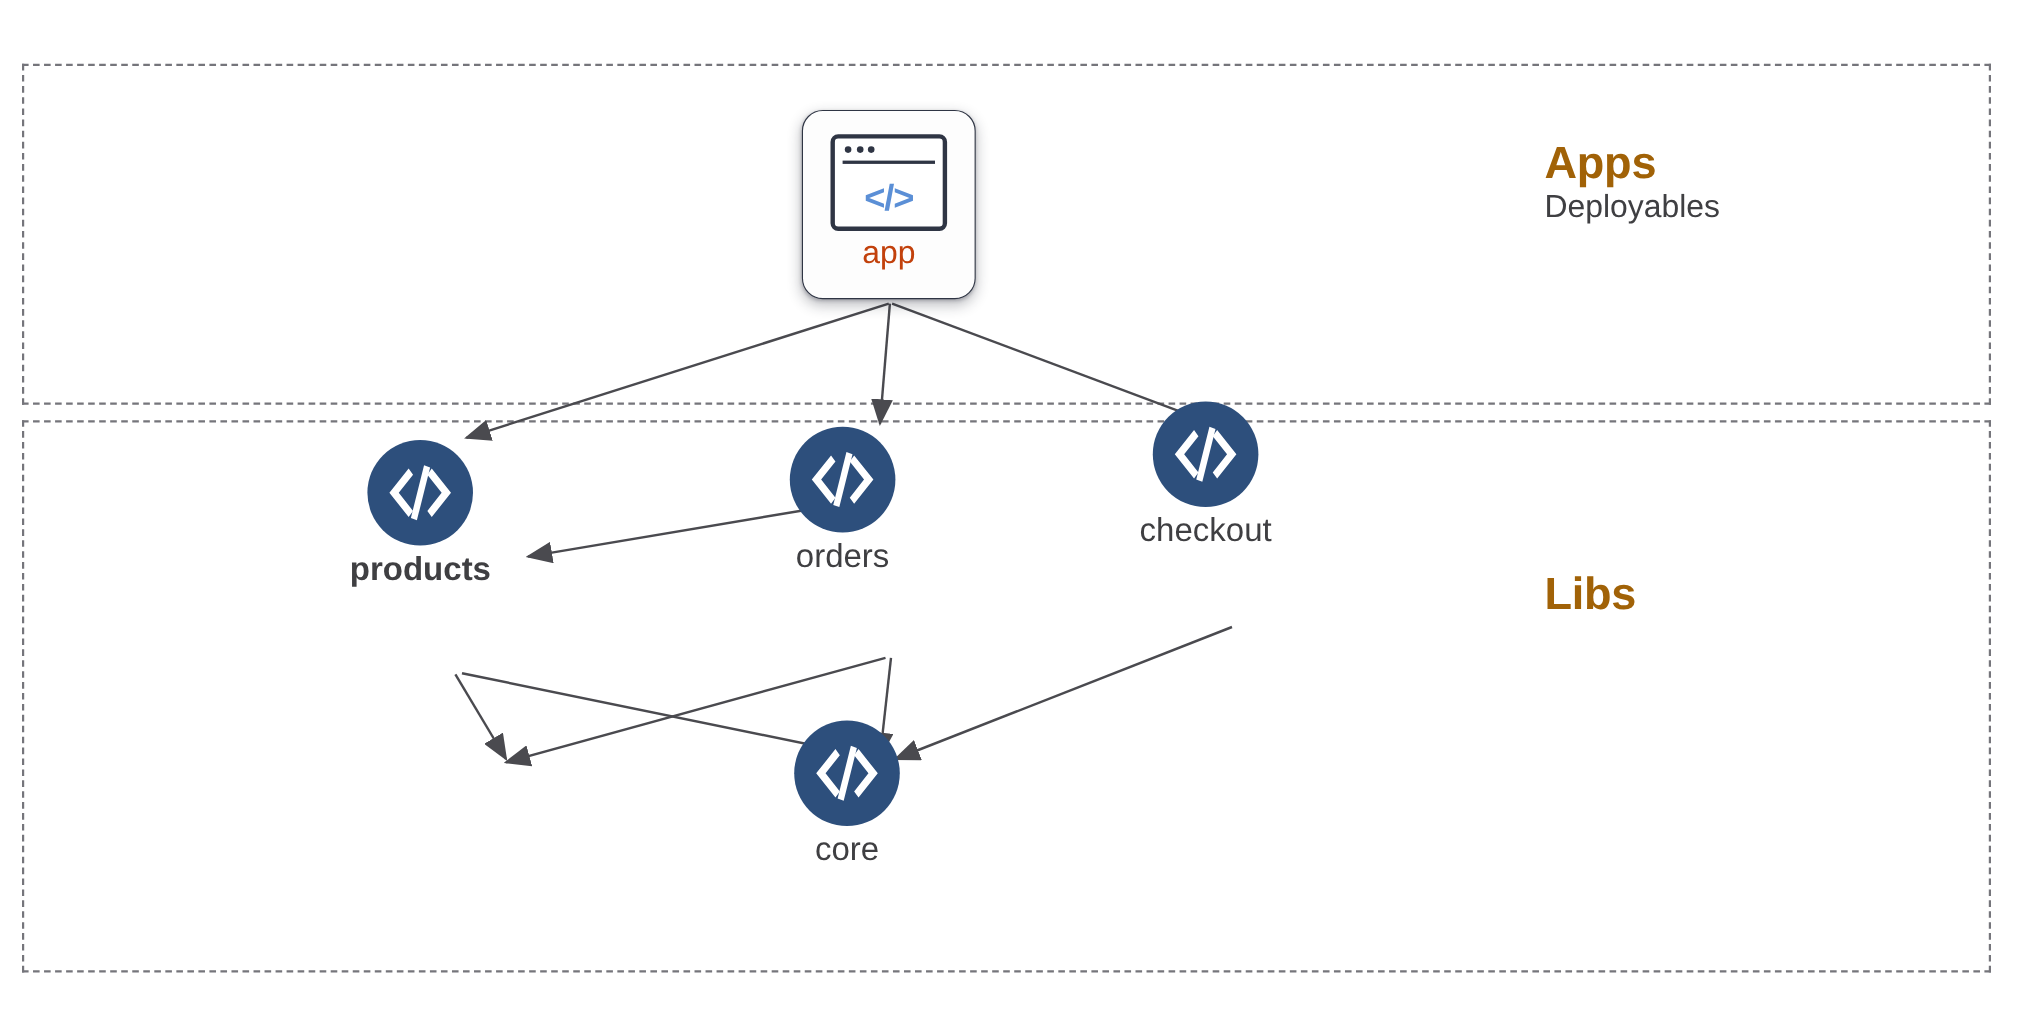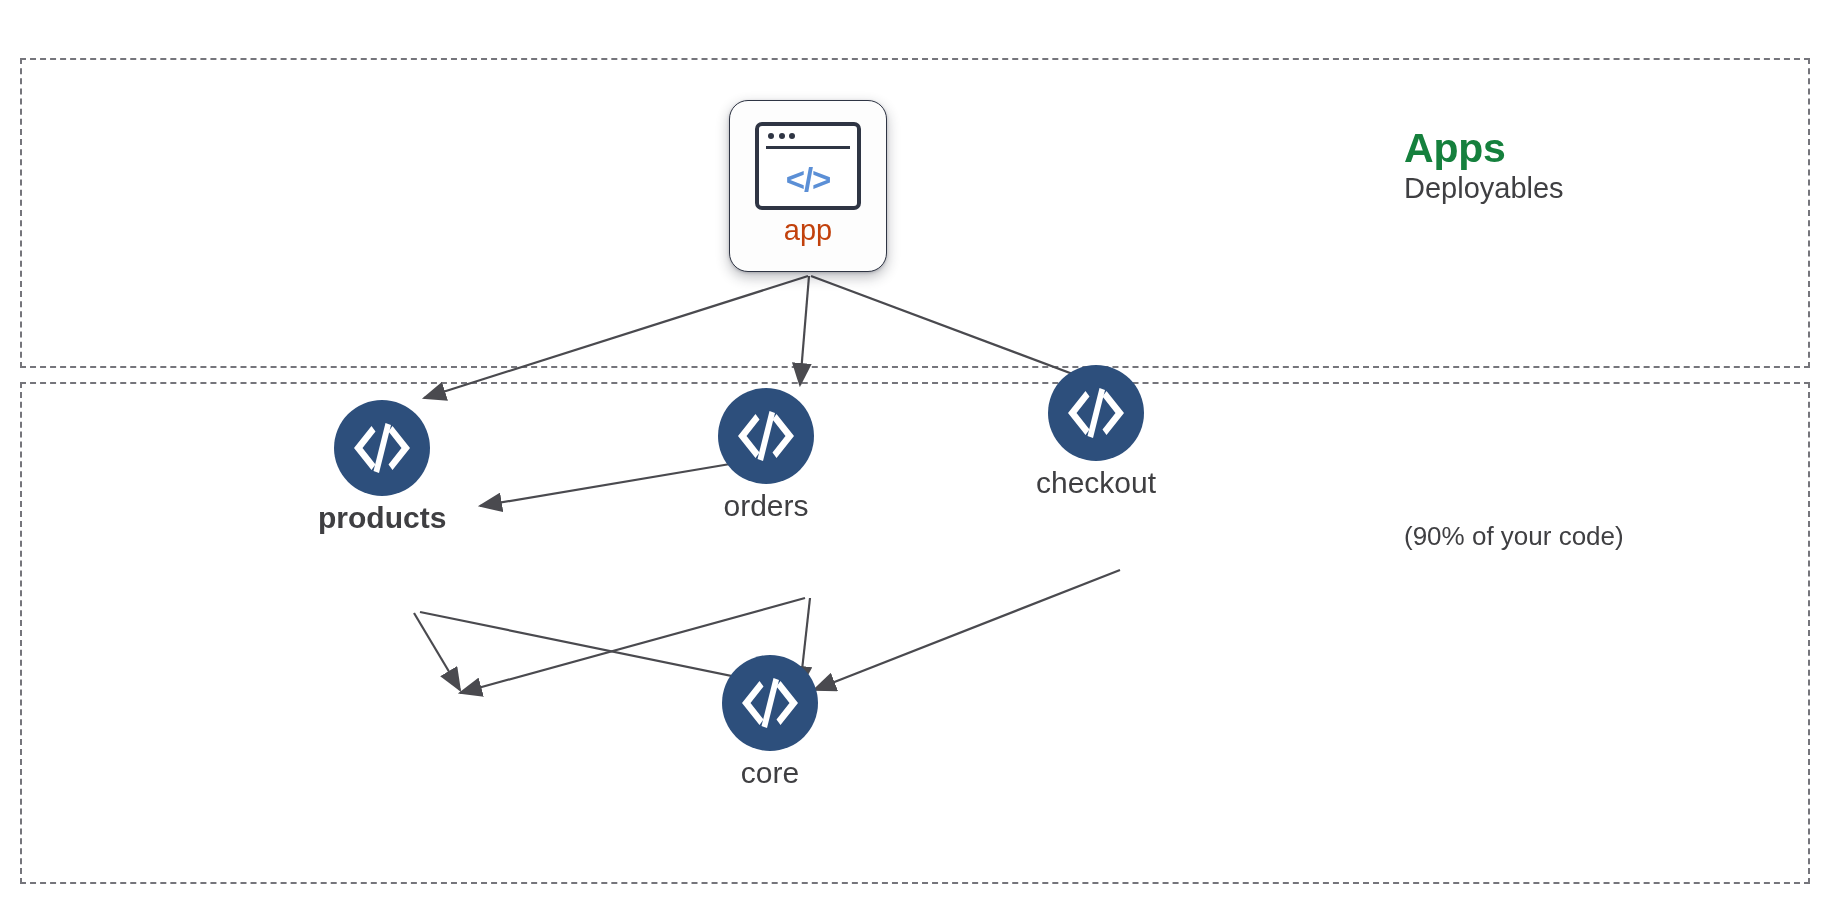--- a/index.html
+++ b/index.html
@@ -44,7 +44,7 @@
     font-weight: 700;
     letter-spacing: -0.2px;
     line-height: 1.02;
-    color: #15803d;
+    color: #a16207;
   }
   .zone-caption .caption-sub {
     display: block;

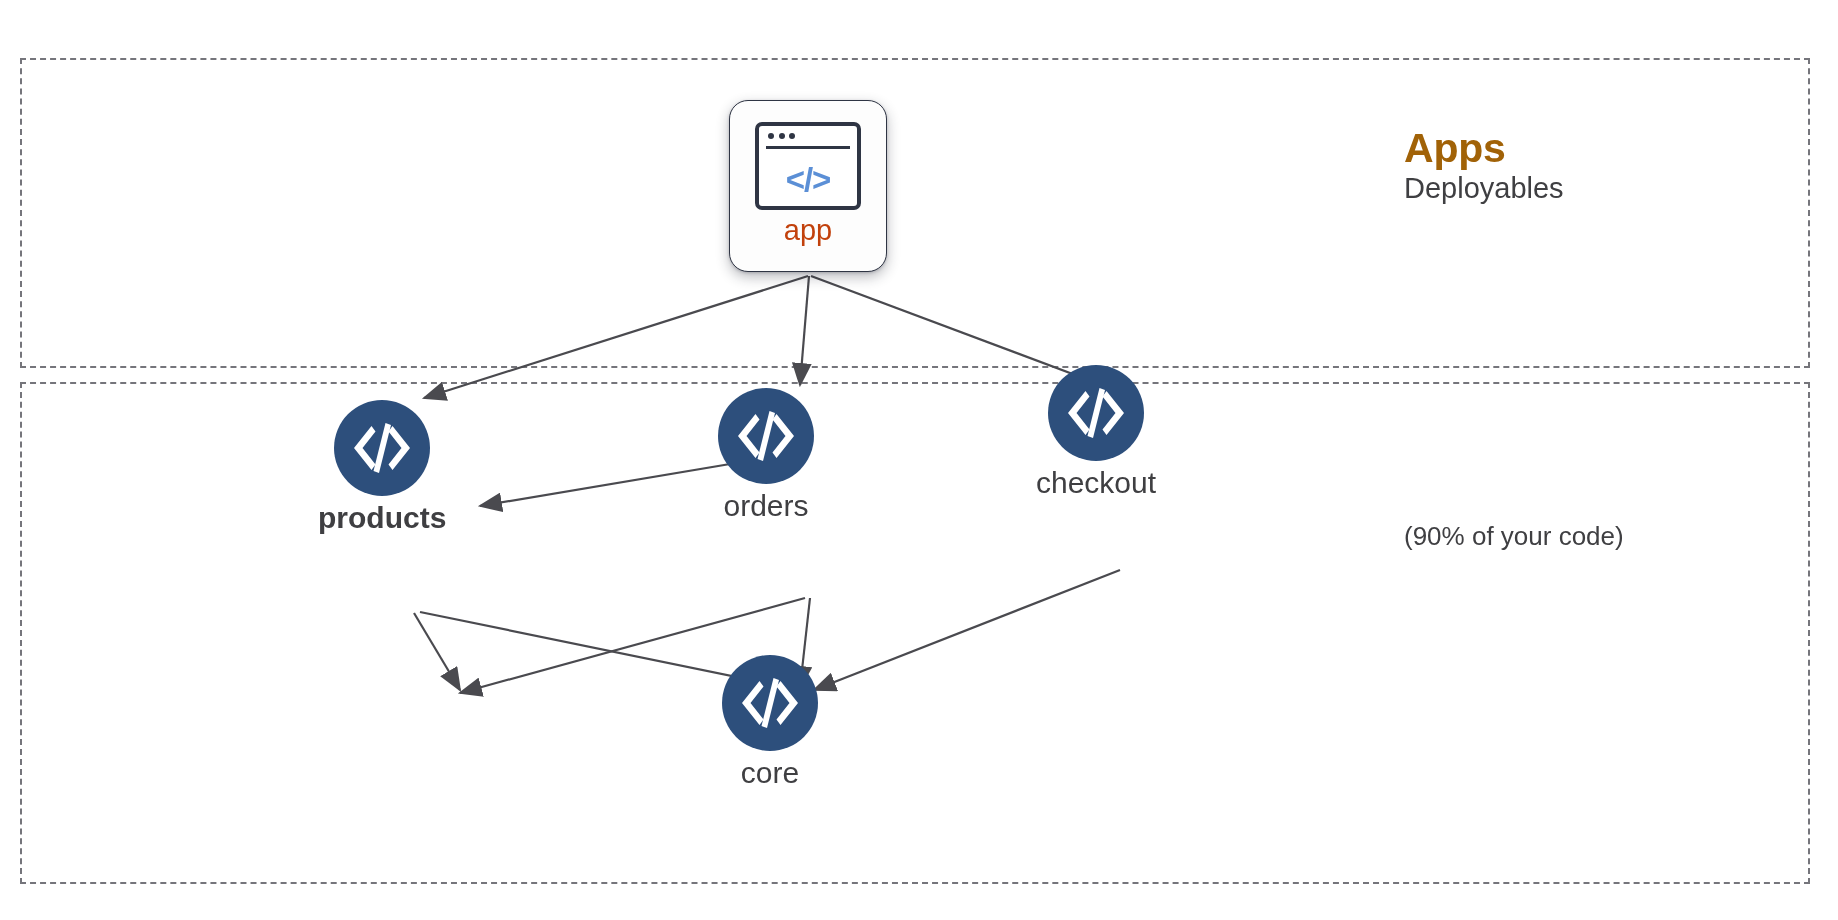--- a/index.html
+++ b/index.html
@@ -191,6 +191,7 @@
   </div>
 
   <div class="zone-caption" id="caption-libs">
+    <span class="caption-title">Libs</span>
     <span class="caption-sub">(90% of your code)</span>
   </div>
 

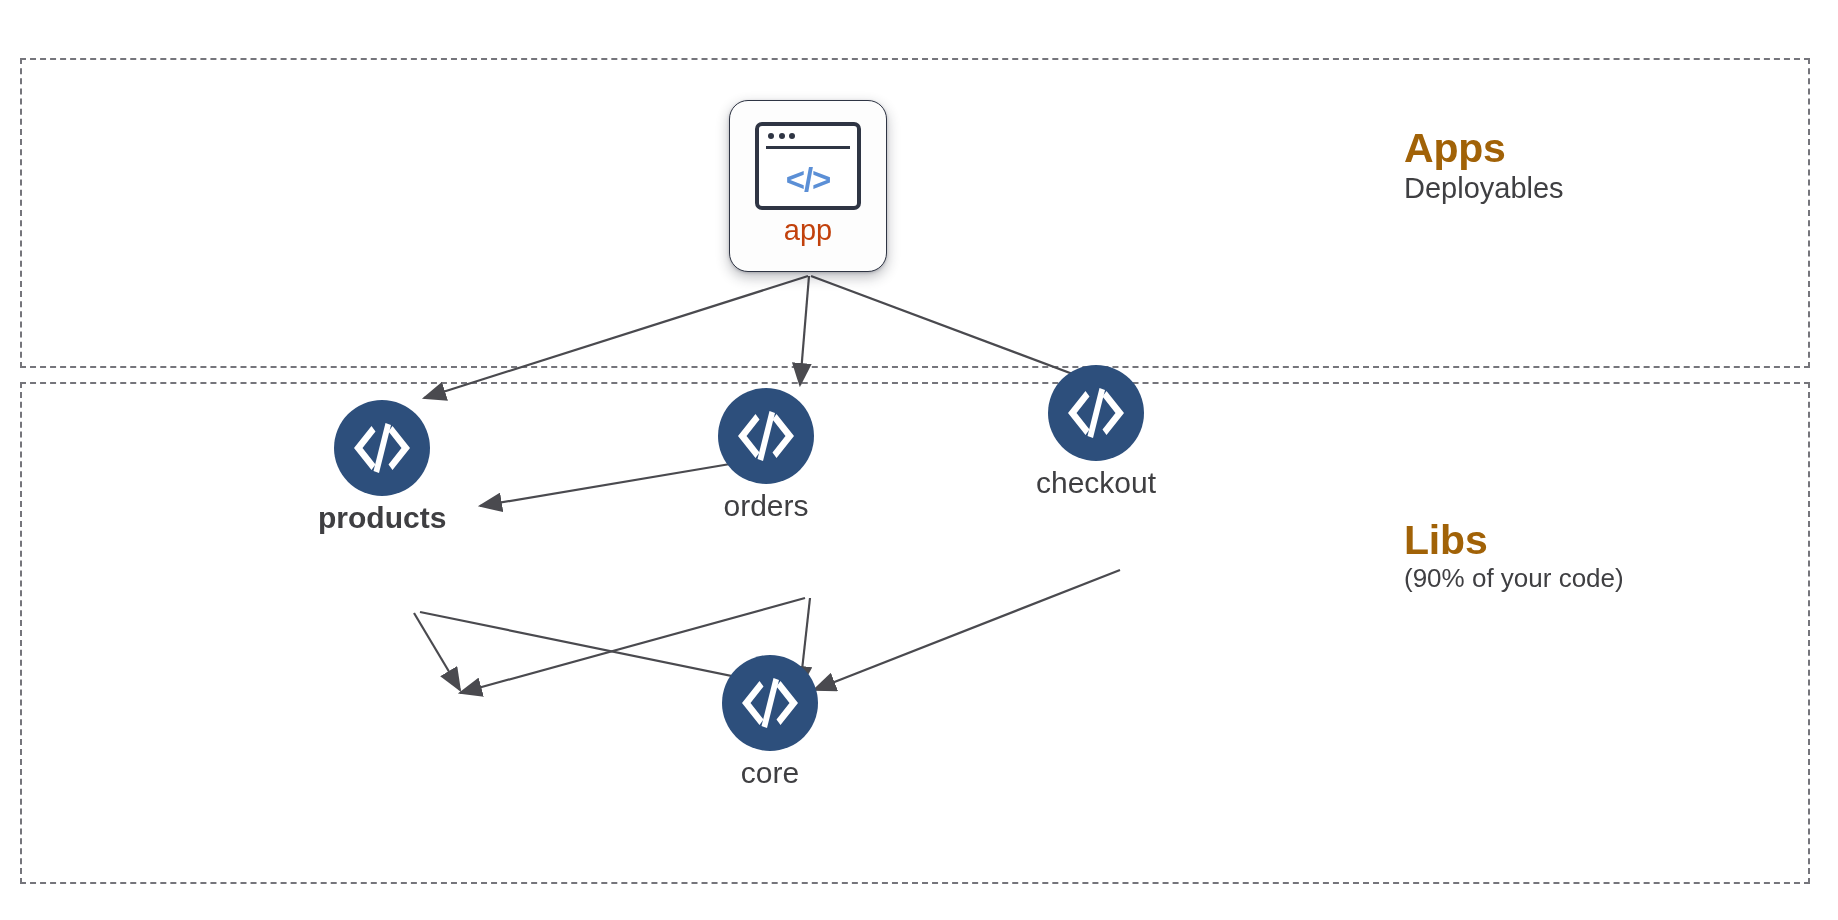--- a/index.html
+++ b/index.html
@@ -192,7 +192,6 @@
 
   <div class="zone-caption" id="caption-libs">
     <span class="caption-title">Libs</span>
-    <span class="caption-sub">(90% of your code)</span>
   </div>
 
   <svg id="edges" viewBox="0 0 1838 920" width="1838" height="920" xmlns="http://www.w3.org/2000/svg">

